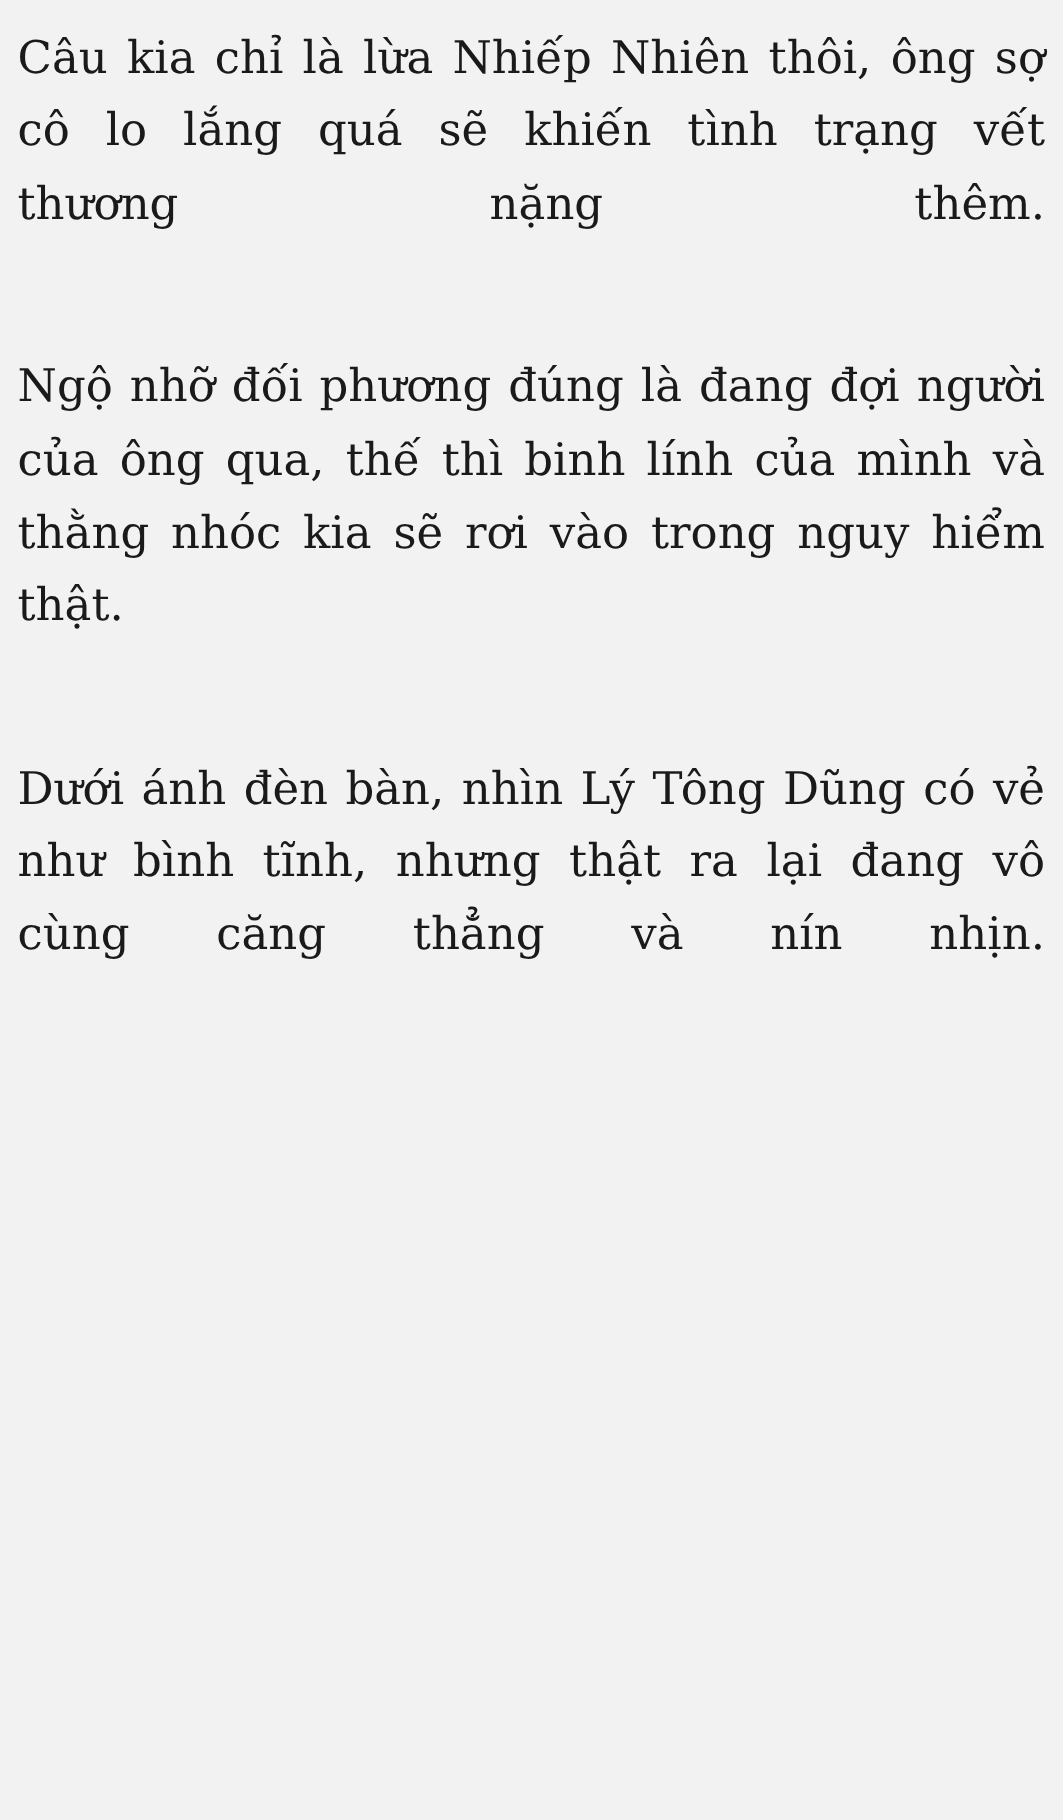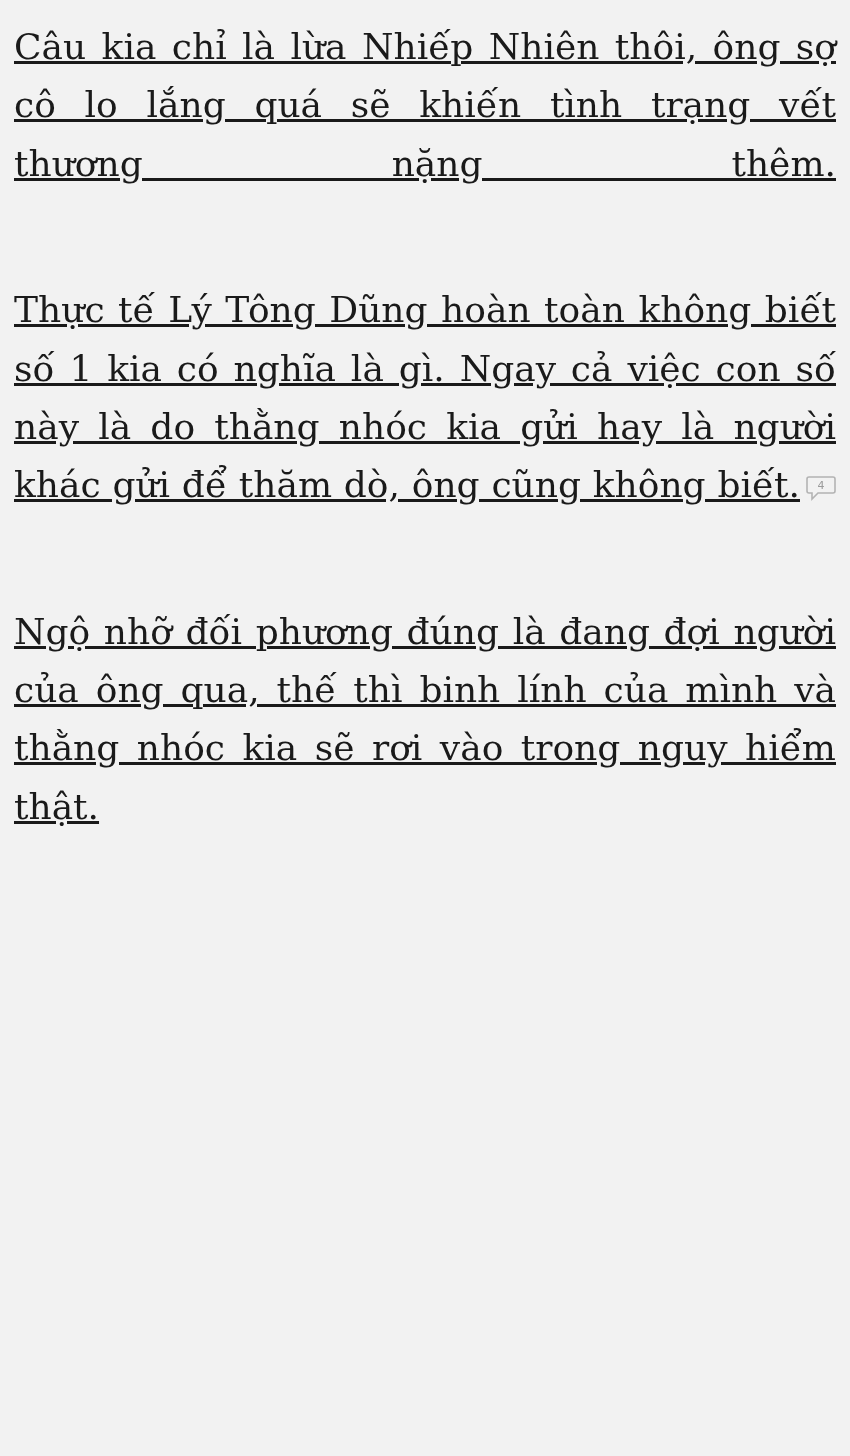--- a/index.html
+++ b/index.html
@@ -27,7 +27,6 @@
     letter-spacing: 0px;
     word-spacing: 0px;
     hyphens: none;
-    text-decoration: underline;
   }
   .para:last-child {
     margin-bottom: 0;

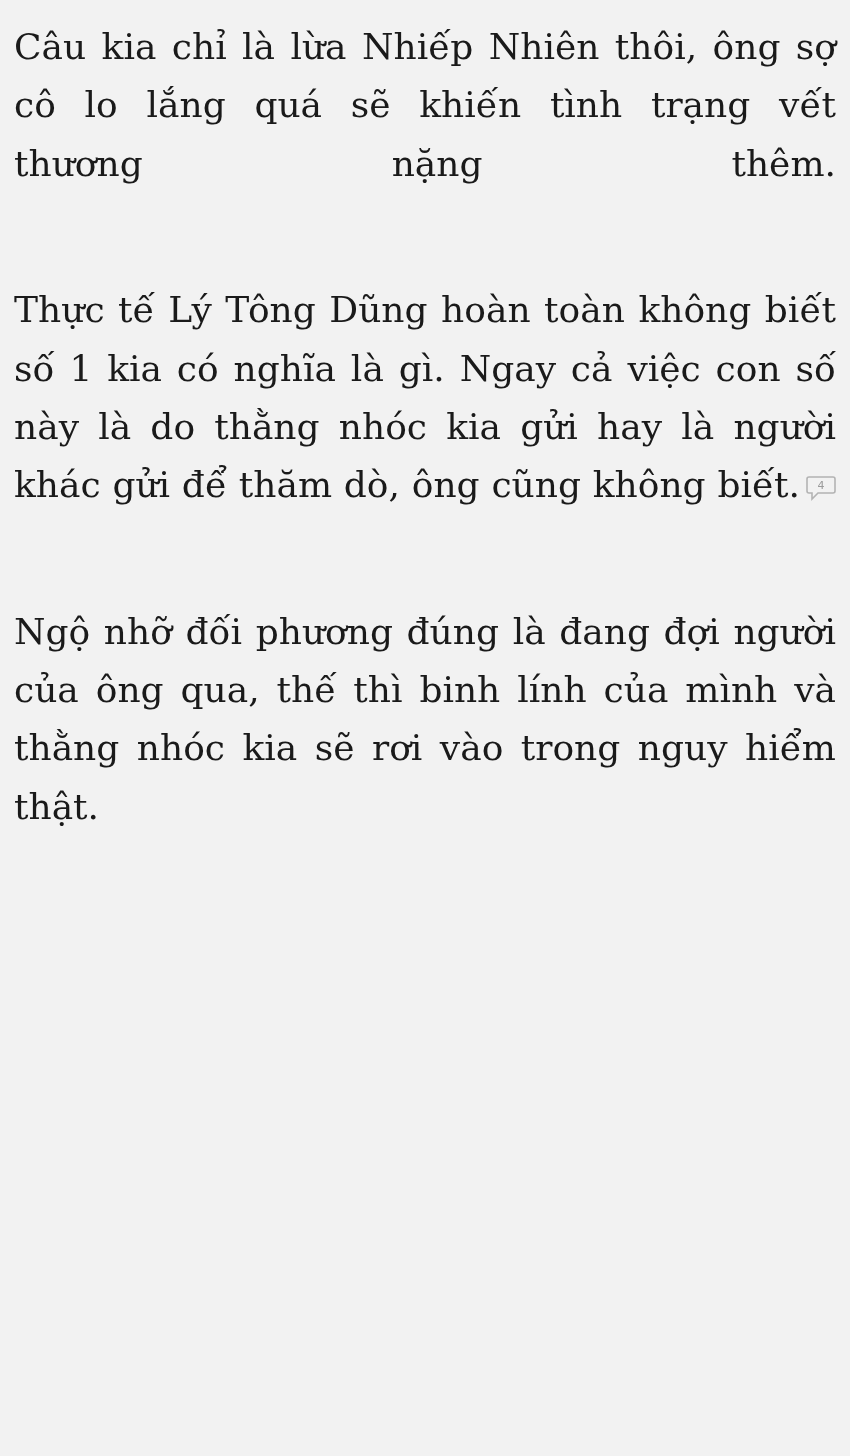--- a/index.html
+++ b/index.html
@@ -58,12 +58,6 @@
     <span>Câu kia chỉ là lừa Nhiếp Nhiên thôi, ông sợ cô lo lắng quá sẽ khiến tình trạng vết thương nặng thêm.</span>
   </p>
 
-  <p class="para">
-    <span>Thực tế Lý Tông Dũng hoàn toàn không biết số 1 kia có nghĩa là gì. Ngay cả việc con số này là do thằng nhóc kia gửi hay là người khác gửi để thăm dò, ông cũng không biết.</span><span class="note-marker"><svg width="30" height="26" viewBox="0 0 30 26" xmlns="http://www.w3.org/2000/svg">
-          <path d="M3 2 H27 A2 2 0 0 1 29 4 V16 A2 2 0 0 1 27 18 H12 L6 24 V18 H3 A2 2 0 0 1 1 16 V4 A2 2 0 0 1 3 2 Z" fill="none" stroke="#b3b3b3" stroke-width="1.6"></path>
-          <text x="15" y="14" font-family="DejaVu Sans, sans-serif" font-size="11" fill="#9b9b9b" text-anchor="middle">4</text>
-        </svg></span>
-  </p>
 
 
   <p class="para">

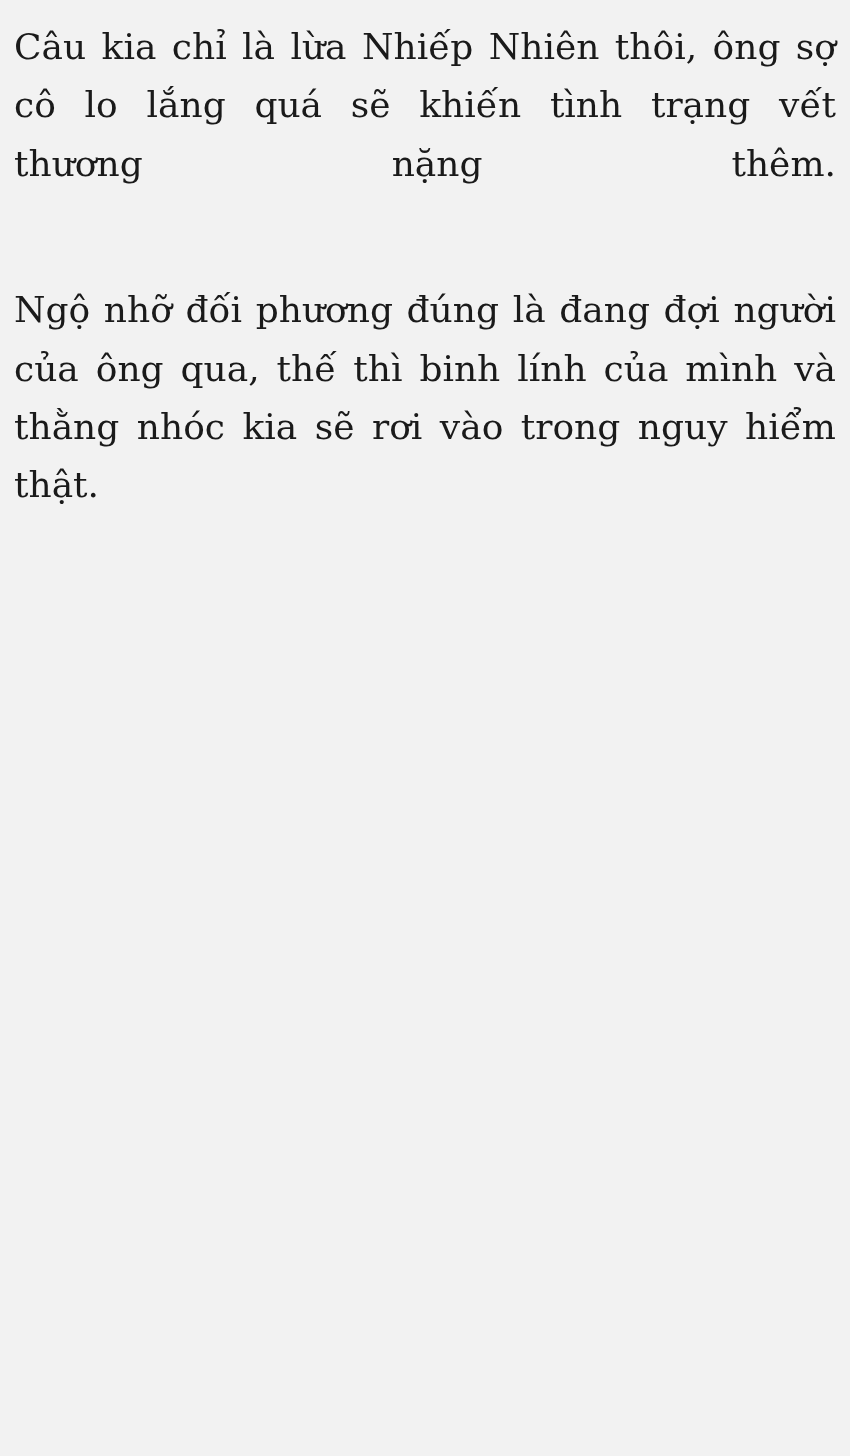--- a/index.html
+++ b/index.html
@@ -64,6 +64,9 @@
     <span>Ngộ nhỡ đối phương đúng là đang đợi người của ông qua, thế thì binh lính của mình và thằng nhóc kia sẽ rơi vào trong nguy hiểm thật.</span>
   </p>
 
+  <p class="para">
+    <span>Dưới ánh đèn bàn, nhìn Lý Tông Dũng có vẻ như bình tĩnh, nhưng thật ra lại đang vô cùng căng thẳng và nín nhịn.</span>
+  </p>
 
   <p class="para">
     

